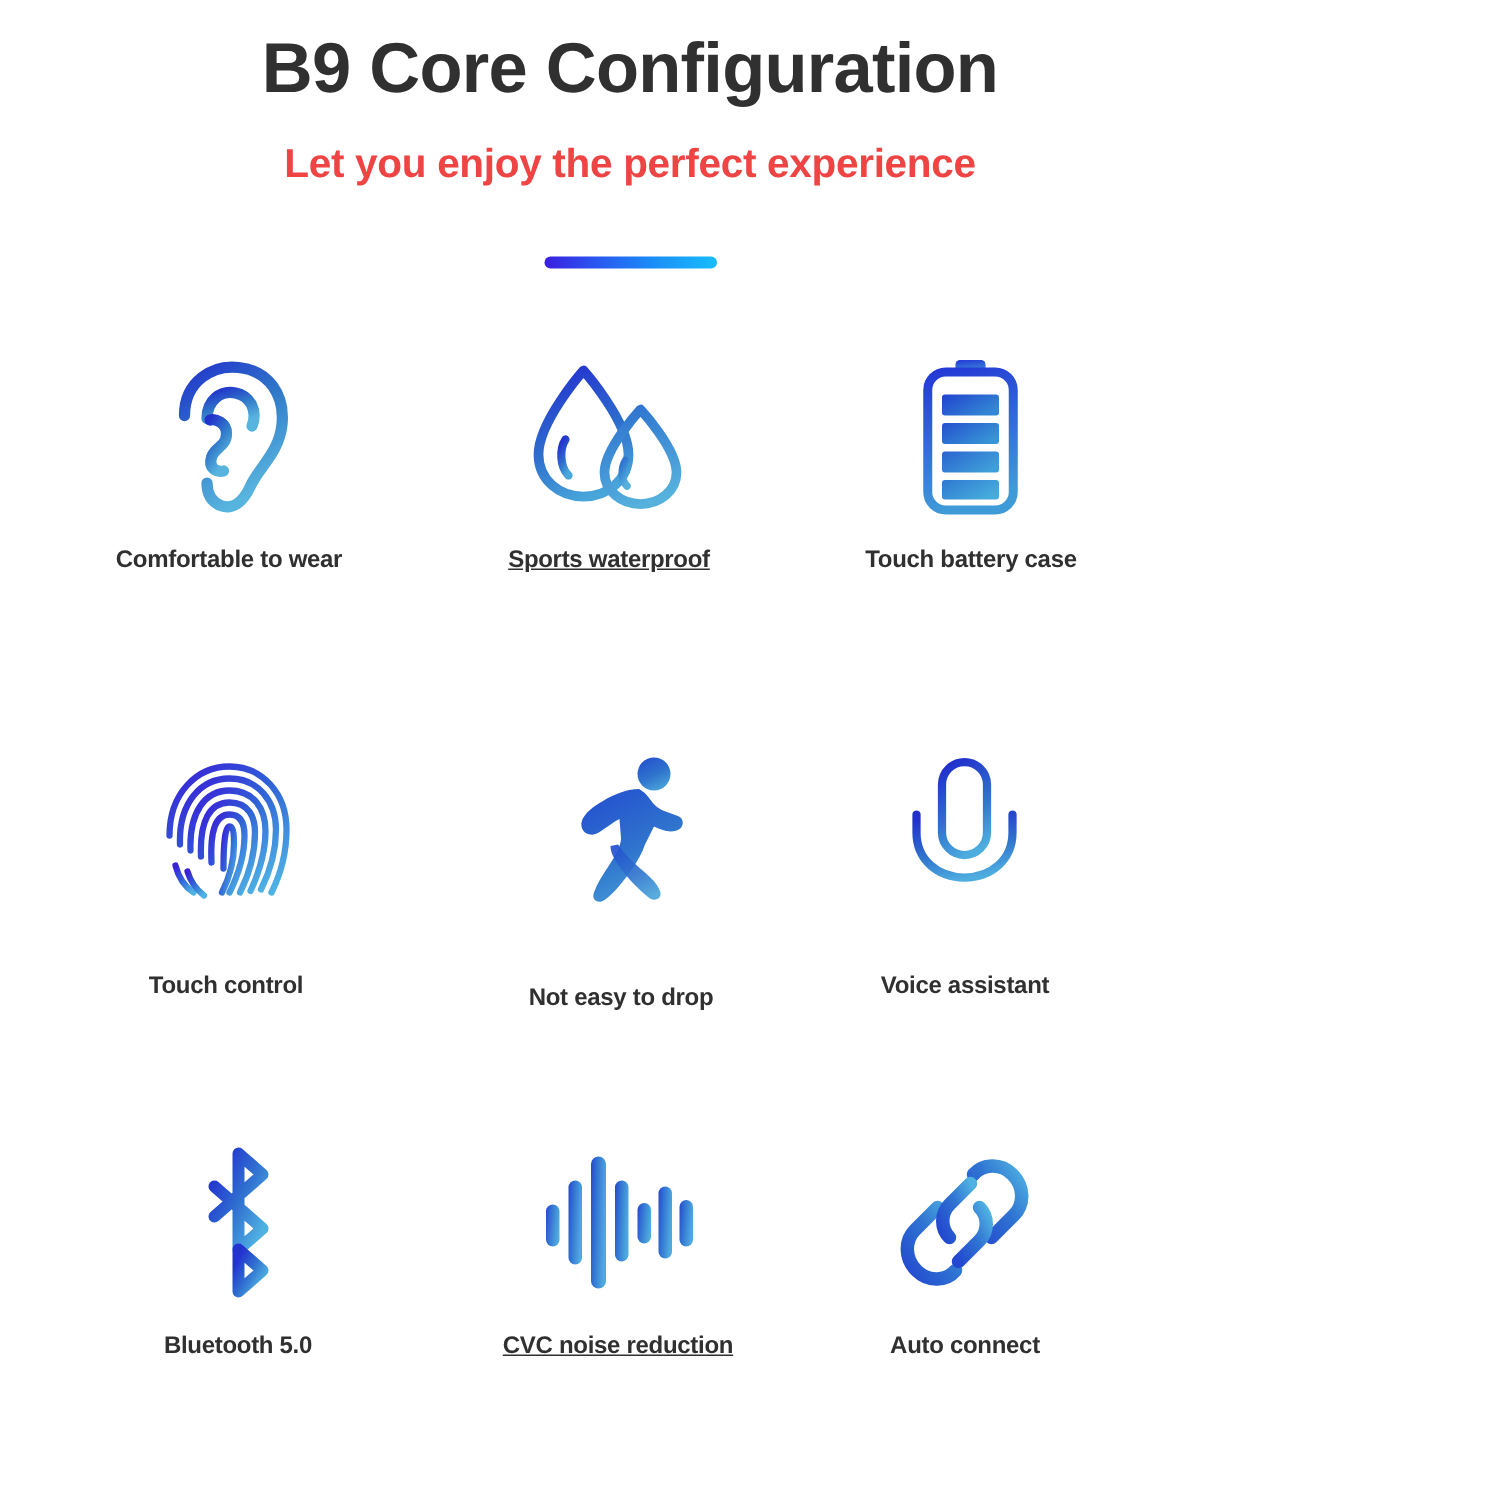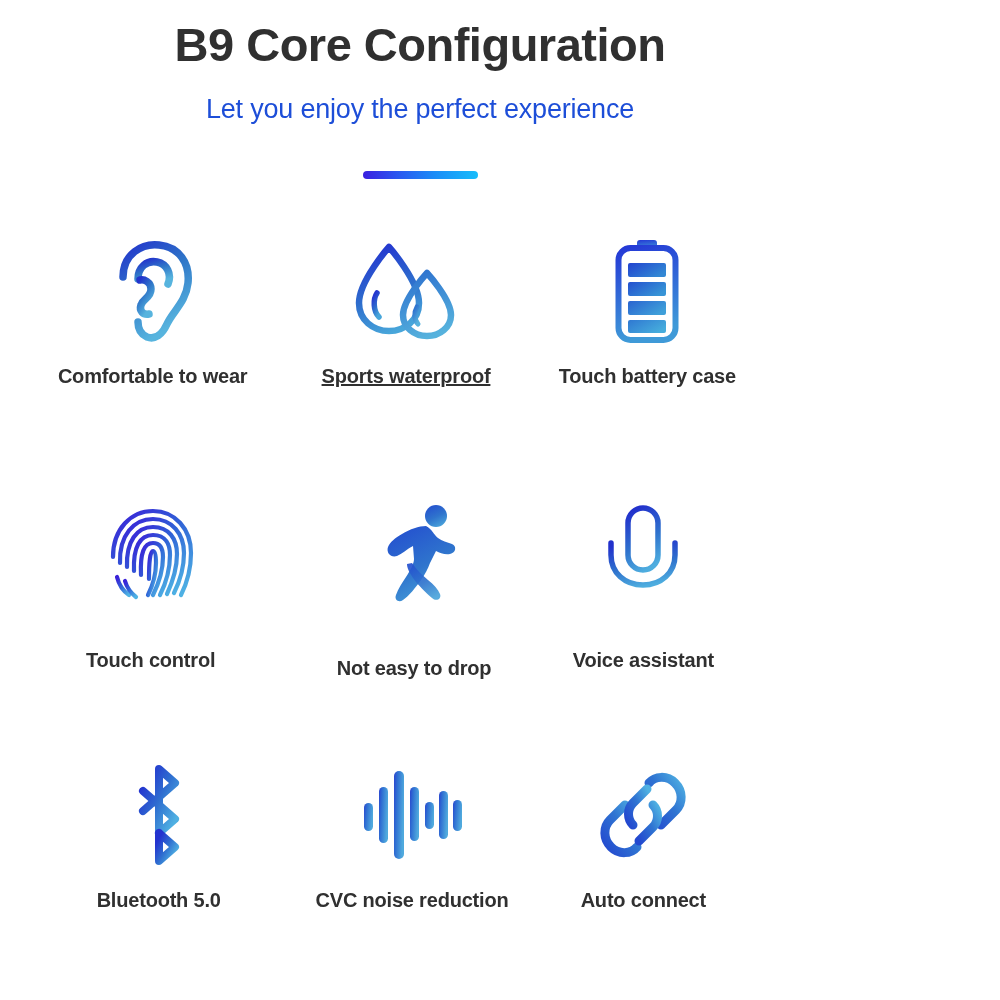--- a/index.html
+++ b/index.html
@@ -39,8 +39,8 @@
   }
   .subtitle {
     font-size: 27px;
-    font-weight: 400;
-    color: #1d4ed8;
+    font-weight: 700;
+    color: #ef4444;
     margin: 22px 0 0 0;
     letter-spacing: -0.2px;
   }

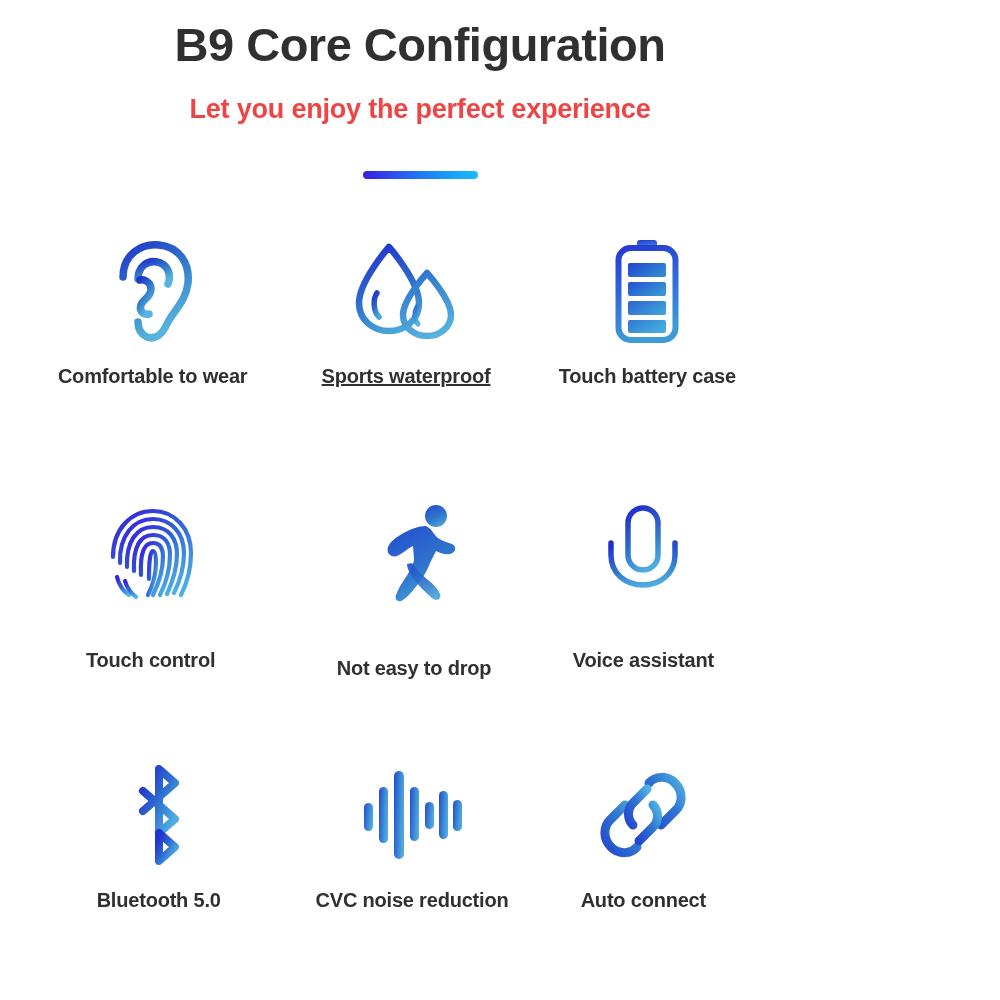--- a/index.html
+++ b/index.html
@@ -79,7 +79,7 @@
   }
   .cell-label {
     margin-top: 14px;
-    font-size: 20px;
+    font-size: 16px;
     font-weight: 700;
     color: #303030;
     text-align: center;

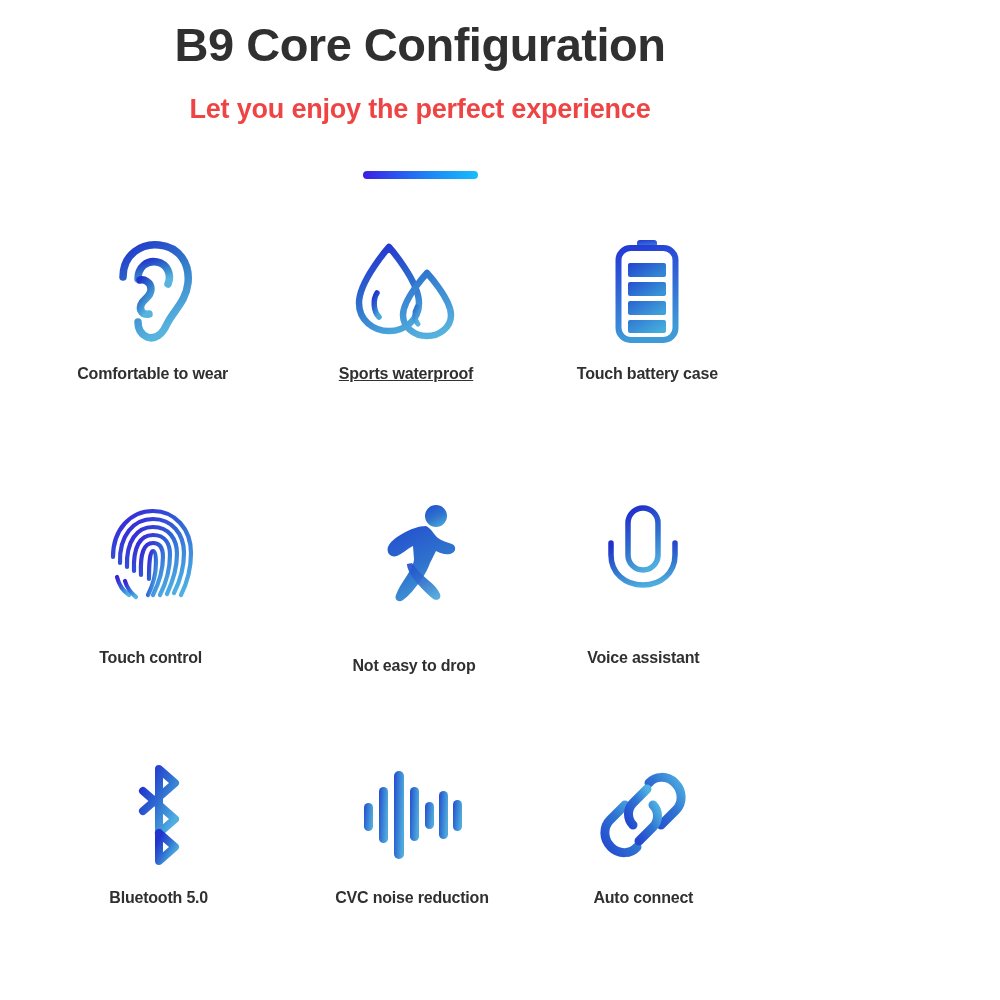--- a/index.html
+++ b/index.html
@@ -105,7 +105,7 @@
   .cell.c6 .icon-box { transform: translateX(-16px); }
   .cell.c6 .cell-label { transform: translateX(-16px); }
   .cell.c7 .icon-box { transform: translateX(-8px); }
-  .cell.c7 .cell-label { transform: translateX(-8px); }
+  .cell.c7 .cell-label { transform: translateX(-8px); text-decoration: underline; }
   .cell.c8 .icon-box { transform: translateX(-22px); }
   .cell.c8 .cell-label { transform: translateX(-22px); }
 

